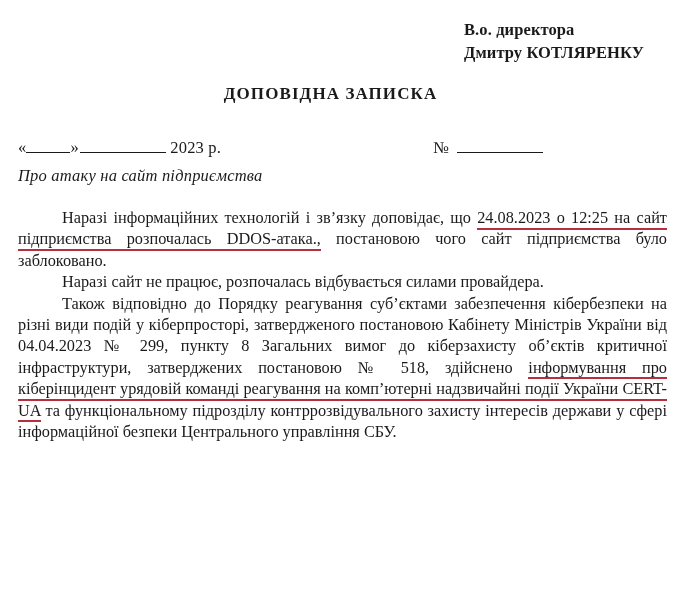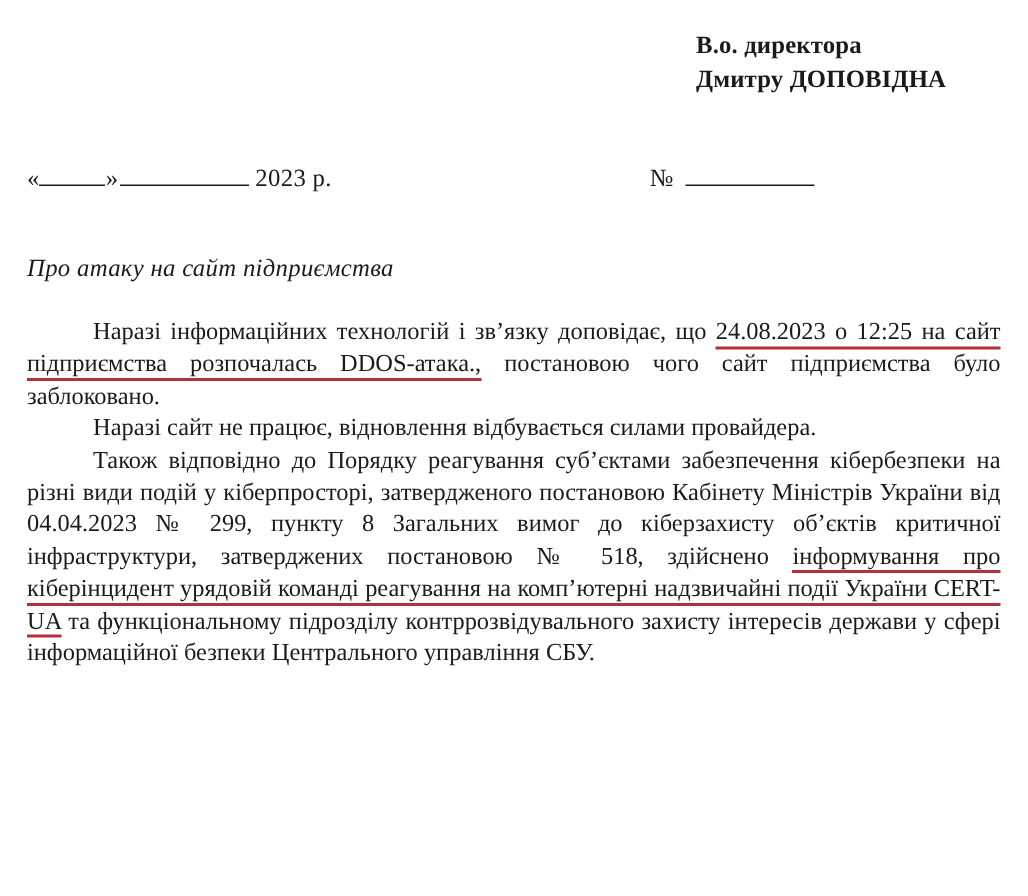--- a/index.html
+++ b/index.html
@@ -105,7 +105,7 @@
 
   <div class="addressee">
     <div>В.о. директора</div>
-    <div>Дмитру ДОПОВІДНА</div>
+    <div>Дмитру КОТЛЯРЕНКУ</div>
   </div>
 
 

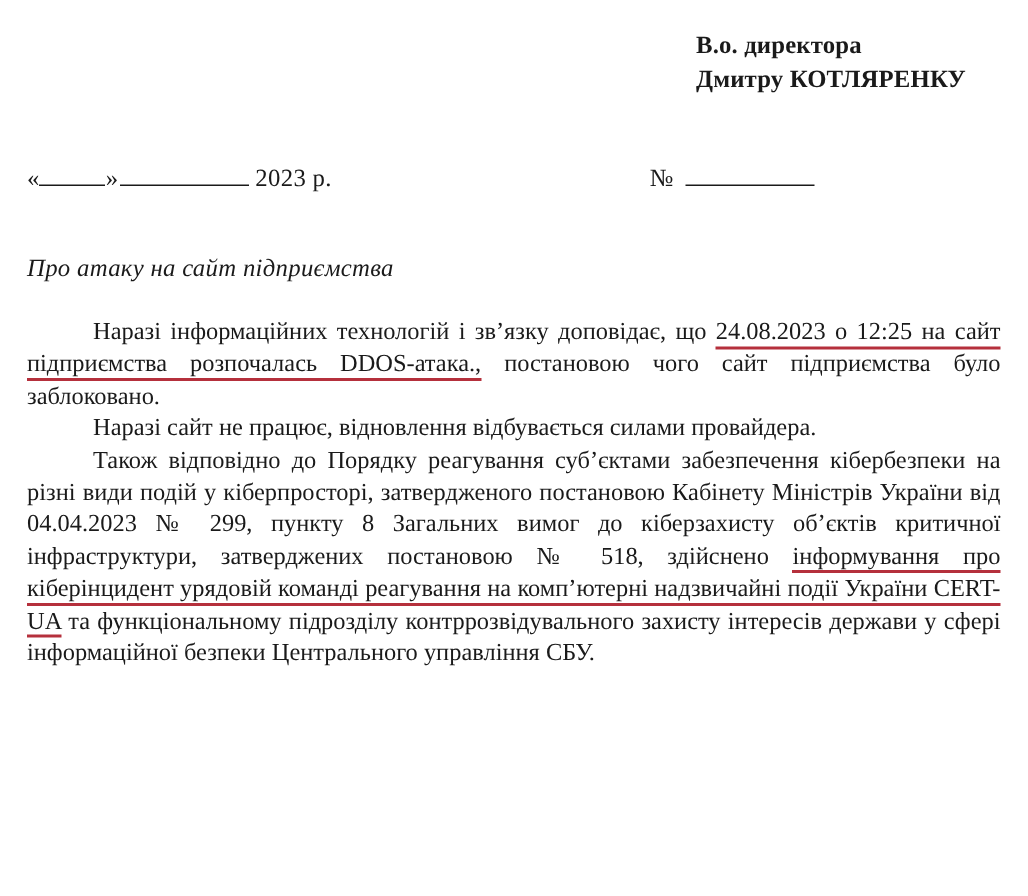--- a/index.html
+++ b/index.html
@@ -108,6 +108,7 @@
     <div>Дмитру КОТЛЯРЕНКУ</div>
   </div>
 
+  <div class="doc-title">ДОПОВІДНА ЗАПИСКА</div>
 
   <div class="meta-row">
     <span class="meta-date"><span>«</span><span class="rule rule-day"></span><span>»</span><span class="rule rule-month"></span> <span>2023 р.</span></span>

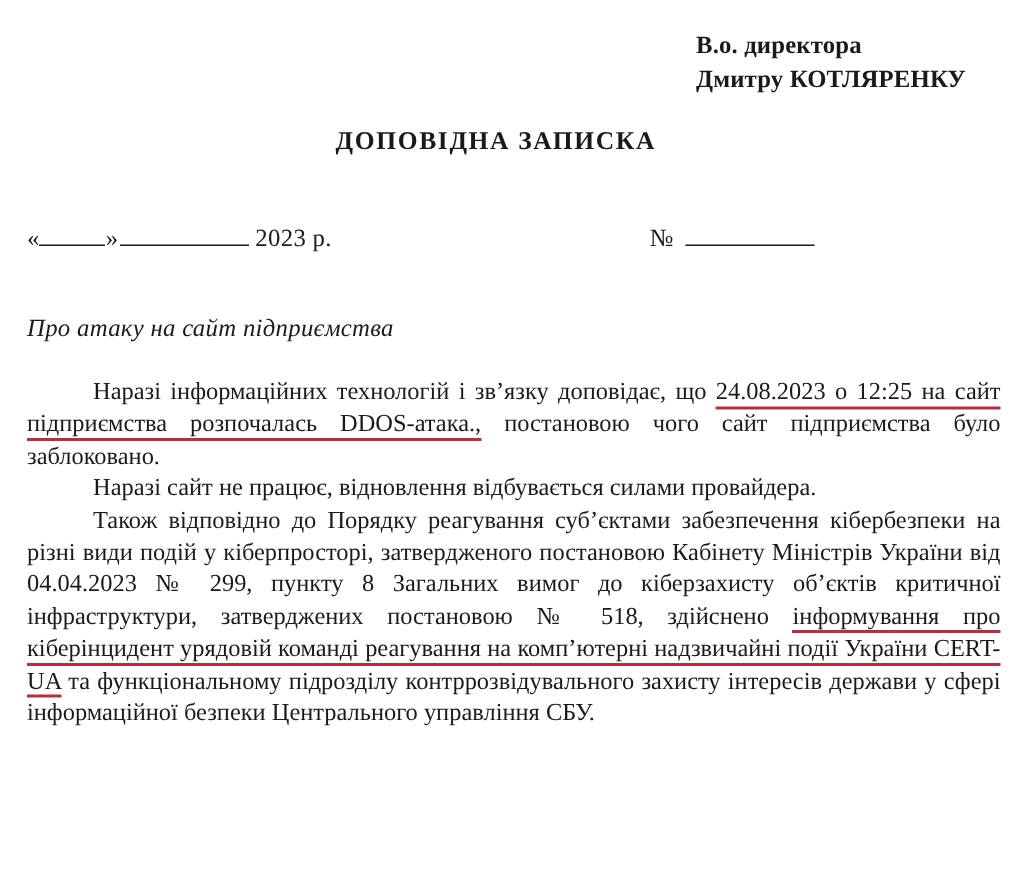--- a/index.html
+++ b/index.html
@@ -45,7 +45,7 @@
 
   
   .meta-row {
-    margin-top: 45px;
+    margin-top: 34px;
     display: flex;
     align-items: baseline;
     font-size: 16.5px;

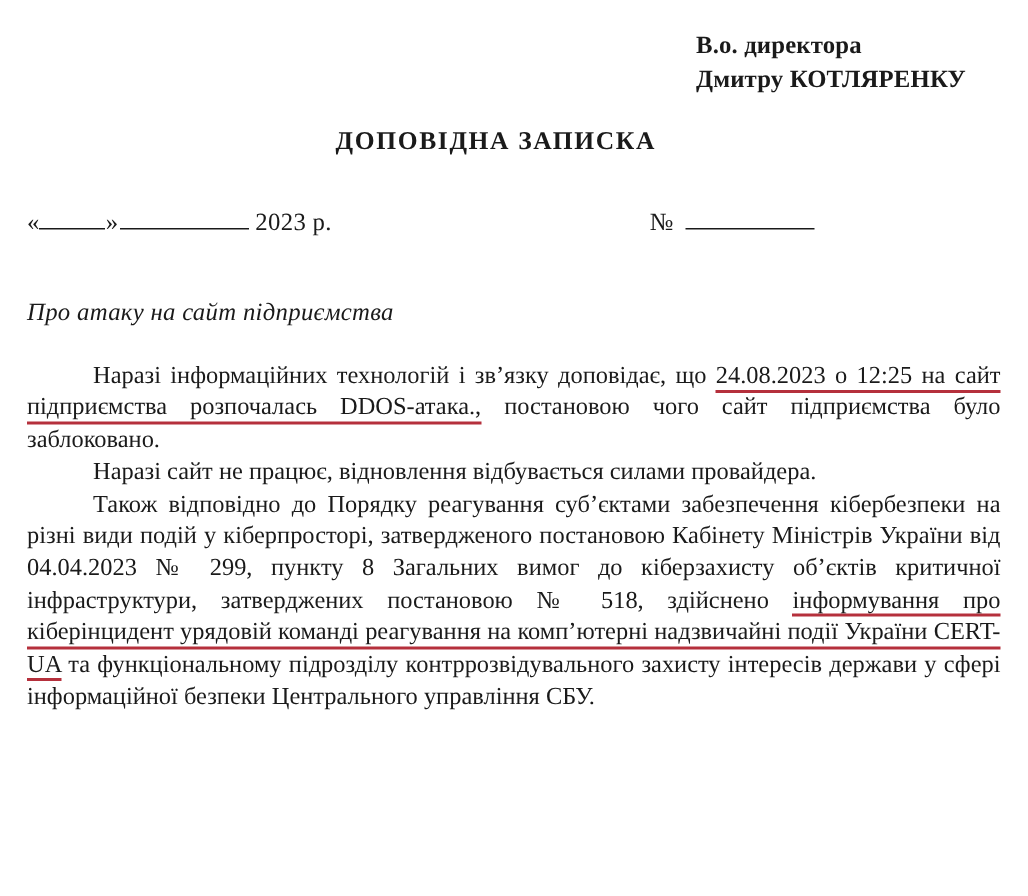--- a/index.html
+++ b/index.html
@@ -70,7 +70,7 @@
 
   
   .subject {
-    margin-top: 40px;
+    margin-top: 8px;
     font-style: italic;
     font-size: 16.5px;
     letter-spacing: 0.2px;

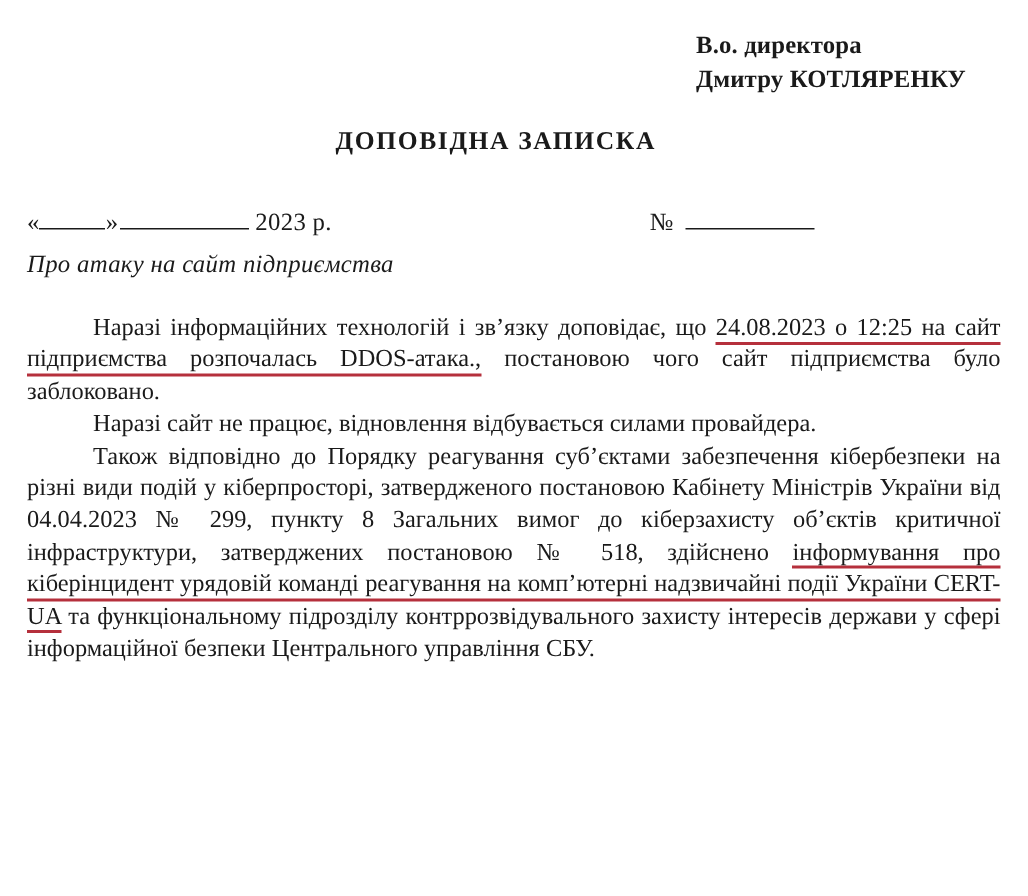--- a/index.html
+++ b/index.html
@@ -122,7 +122,7 @@
     <p><span>Наразі інформаційних технологій і зв’язку доповідає, що </span><span class="hl">24.08.2023 о 12:25 на сайт підприємства розпочалась DDOS-атака.,</span><span> постановою чого сайт підприємства було заблоковано.</span></p>
 
 
-    <p>Наразі сайт не працює, відновлення відбувається силами провайдера.</p>
+    <p>Наразі сайт не працює, розпочалась відбувається силами провайдера.</p>
 
     <p><span>Також відповідно до Порядку реагування суб’єктами забезпечення кібербезпеки на різні види подій у кіберпросторі, затвердженого постановою Кабінету Міністрів України від 04.04.2023 № 299, пункту 8 Загальних вимог до кіберзахисту об’єктів критичної інфраструктури, затверджених постановою № 518, здійснено </span><span class="hl">інформування про кіберінцидент урядовій команді реагування на комп’ютерні надзвичайні події України CERT-UA</span><span> та функціональному підрозділу контррозвідувального захисту інтересів держави у сфері інформаційної безпеки Центрального управління СБУ.</span></p>
 

